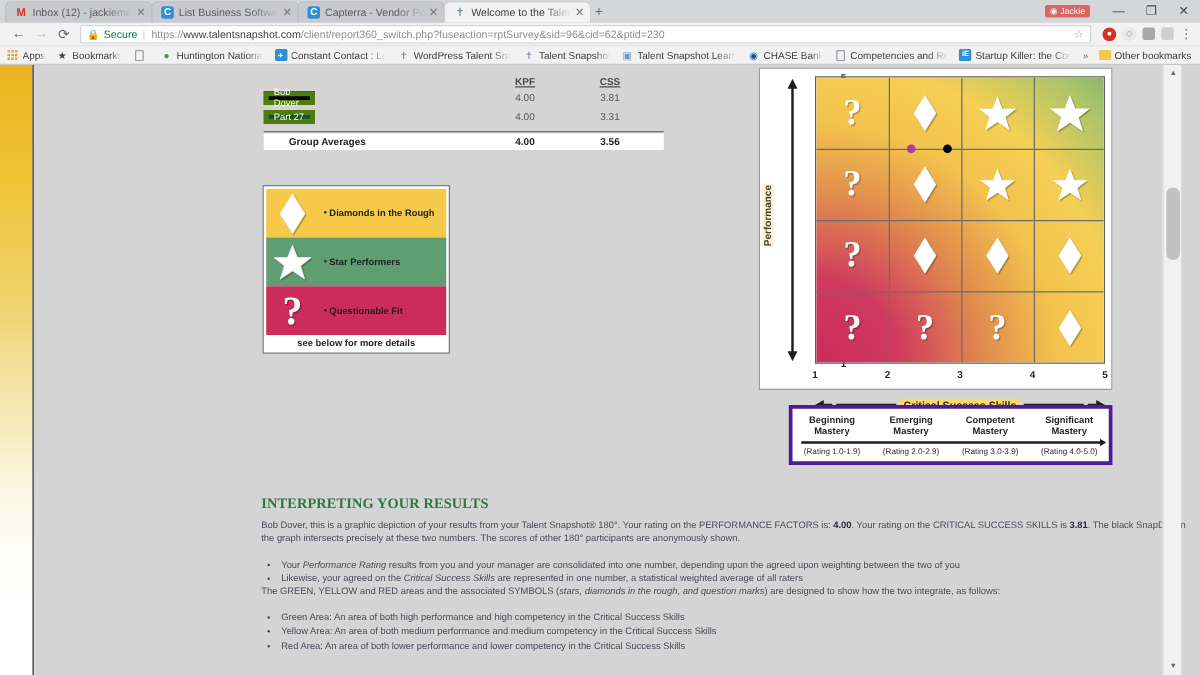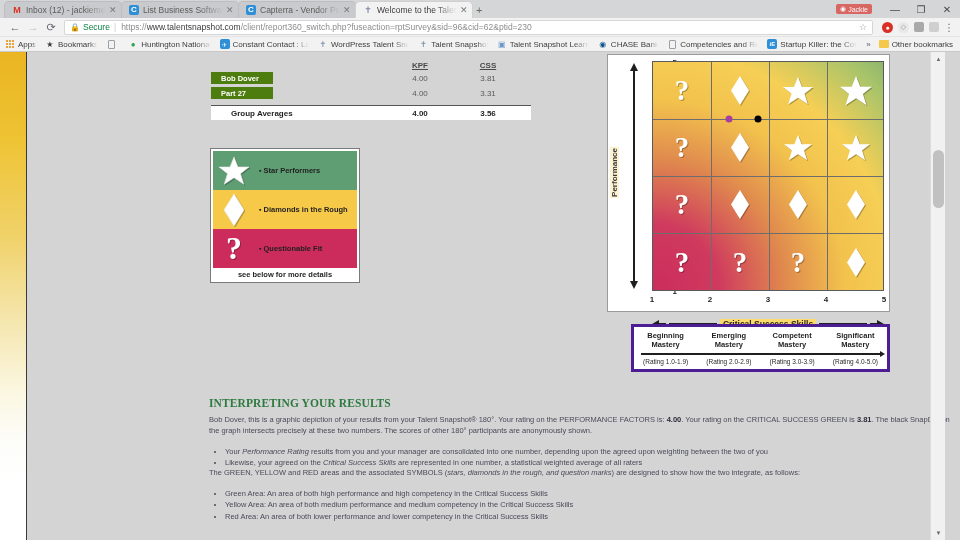--- a/index.html
+++ b/index.html
@@ -184,10 +184,10 @@
   .st-col u { text-decoration: underline; }
   .st-row { display: flex; align-items: center; height: 14px; margin-top: 1px; }
   .st-tag {
-    width: 62px; height: 11px; padding-left: 4px;
-    color: #fff; font-size: 7.5px; font-weight: bold;
+    width: 41px; height: 11px; padding-left: 4px;
+    color: #fff; font-size: 7.5px; font-weight: normal;
     display: flex; align-items: center;
-    border: 6px solid #4d7c0f;
+    border: 4px solid #4d7c0f;
   }
   .st-tag.black { background: #000; }
   .st-tag.purple { background: #14532d; }

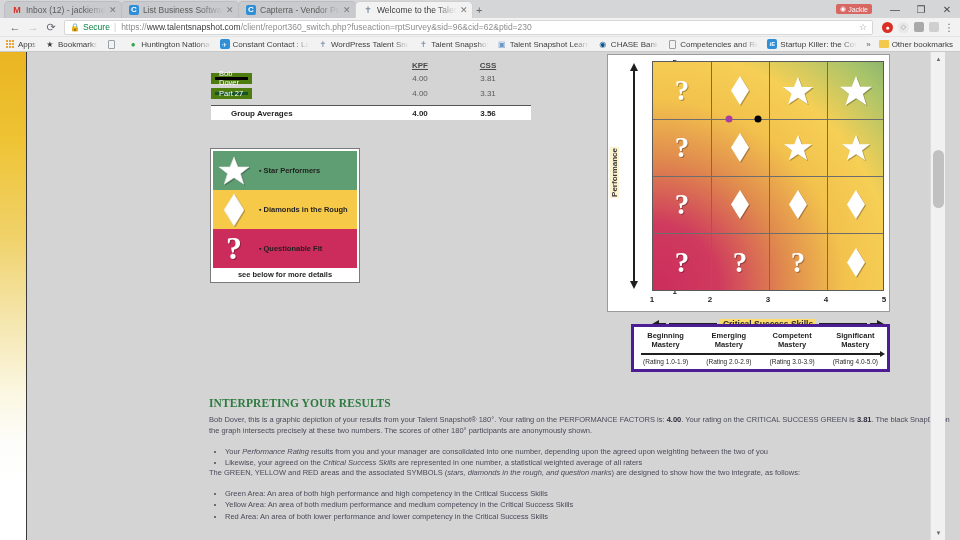--- a/index.html
+++ b/index.html
@@ -459,6 +459,17 @@
         </div>
 
         <div class="legend">
+          <div class="leg-row leg-yellow">
+            <div class="leg-sym">
+              <svg class="glyph" width="20" height="32" viewBox="0 0 20 32" aria-hidden="true">
+                <polygon points="10,0 20,16 10,32 0,16" fill="#ffffff" stroke="#ececec" stroke-width="0.6"></polygon>
+              </svg>
+            </div>
+            <div class="leg-txt">
+              <span class="leg-bullet">▪</span>
+              <span>Diamonds in the Rough</span>
+            </div>
+          </div>
           <div class="leg-row leg-green">
             <div class="leg-sym">
               <svg class="glyph" width="30" height="29" viewBox="0 0 30 29" aria-hidden="true">
@@ -468,17 +479,6 @@
             <div class="leg-txt">
               <span class="leg-bullet">▪</span>
               <span>Star Performers</span>
-            </div>
-          </div>
-          <div class="leg-row leg-yellow">
-            <div class="leg-sym">
-              <svg class="glyph" width="20" height="32" viewBox="0 0 20 32" aria-hidden="true">
-                <polygon points="10,0 20,16 10,32 0,16" fill="#ffffff" stroke="#ececec" stroke-width="0.6"></polygon>
-              </svg>
-            </div>
-            <div class="leg-txt">
-              <span class="leg-bullet">▪</span>
-              <span>Diamonds in the Rough</span>
             </div>
           </div>
           <div class="leg-row leg-red">

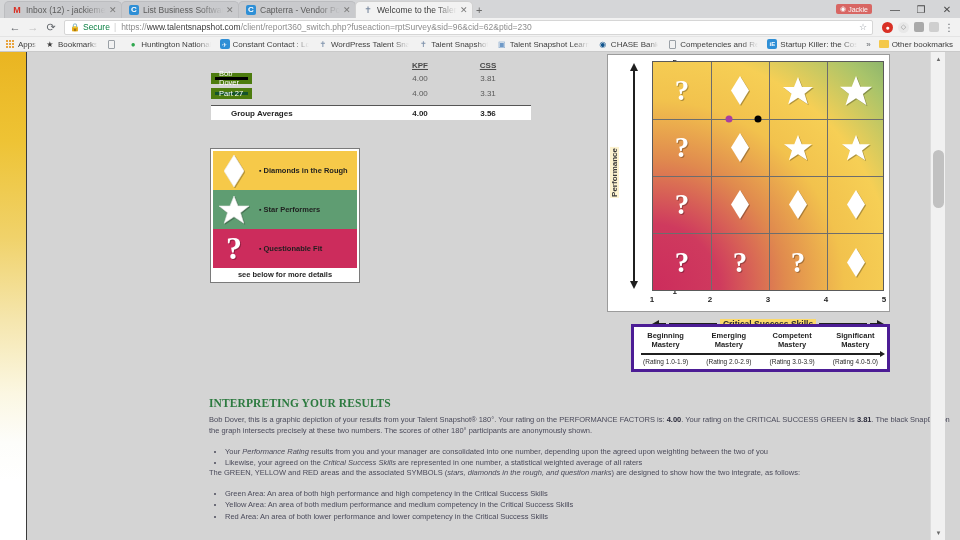--- a/index.html
+++ b/index.html
@@ -637,7 +637,7 @@
 
         <div class="interp">
           <h2>INTERPRETING YOUR RESULTS</h2>
-          <p><span>Bob Dover, this is a graphic depiction of your results from your Talent Snapshot® 180°. Your rating on the PERFORMANCE FACTORS is: </span><b>4.00</b><span>. Your rating on the CRITICAL SUCCESS GREEN is </span><b>3.81</b><span>. The black SnapDot on the graph intersects precisely at these two numbers. The scores of other 180° participants are anonymously shown.</span></p>
+          <p><span>Bob Dover, this is a graphic depiction of your results from your Talent Snapshot® 180°. Your rating on the PERFORMANCE FACTORS is: </span><b>4.00</b><span>. Your rating on the CRITICAL SUCCESS SKILLS is </span><b>3.81</b><span>. The black SnapDot on the graph intersects precisely at these two numbers. The scores of other 180° participants are anonymously shown.</span></p>
 
           <ul>
             <li><span>Your </span><i>Performance Rating</i><span> results from you and your manager are consolidated into one number, depending upon the agreed upon weighting between the two of you</span></li>

